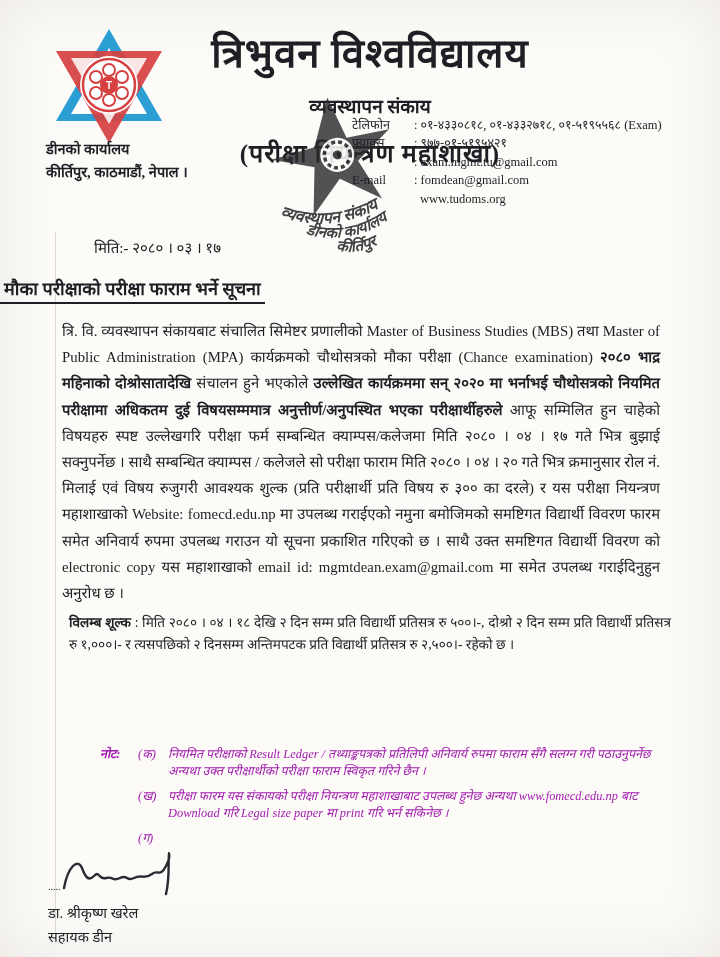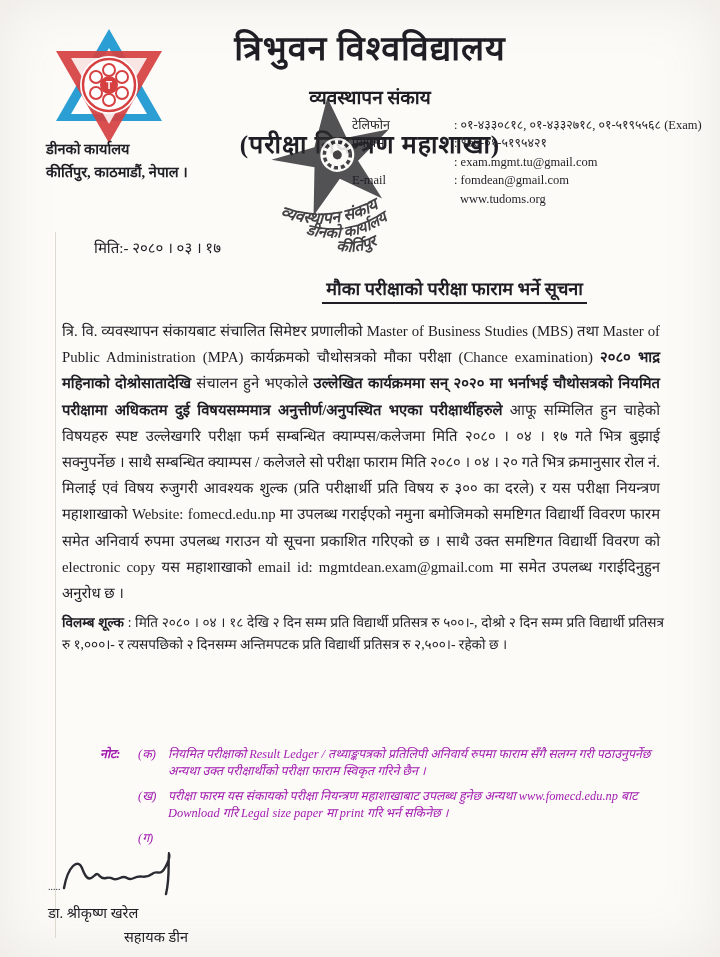--- a/index.html
+++ b/index.html
@@ -12,7 +12,7 @@
   .abs{position:absolute;}
   
   .uni-center{left:150px;top:24px;width:440px;text-align:center;}
-  .uni-name{font-size:34px;font-weight:bold;letter-spacing:1px;}
+  .uni-name{font-size:40px;font-weight:bold;letter-spacing:1px;}
   .uni-faculty{font-size:19px;font-weight:bold;margin-top:14px;}
   .uni-division{font-size:25px;font-weight:bold;margin-top:16px;letter-spacing:1px;}
   .office{left:46px;top:138px;font-size:14.5px;font-weight:bold;line-height:23px;}

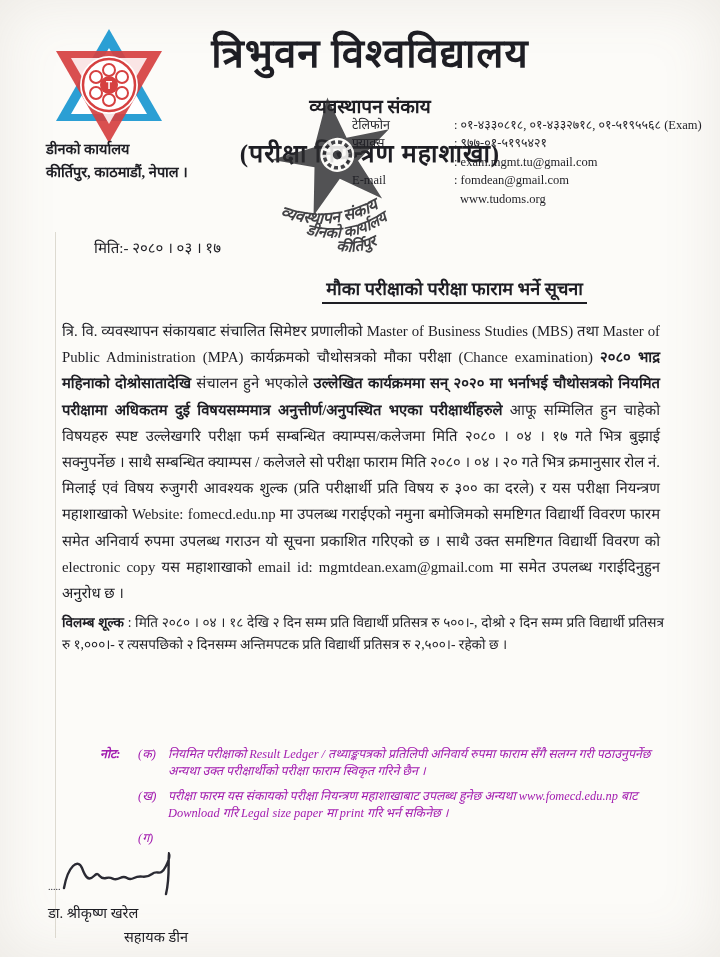--- a/index.html
+++ b/index.html
@@ -17,7 +17,7 @@
   .uni-division{font-size:25px;font-weight:bold;margin-top:16px;letter-spacing:1px;}
   .office{left:46px;top:138px;font-size:14.5px;font-weight:bold;line-height:23px;}
   .contact{left:352px;top:118px;font-size:12.5px;line-height:1.15;}
-  .contact .row{display:flex;margin-bottom:4px;gap:40px;}
+  .contact .row{display:flex;margin-bottom:4px;}
   .contact .lbl{width:62px;flex:0 0 62px;}
   .contact .val{white-space:nowrap;}
   .margin-line{left:55px;top:232px;width:1px;height:706px;background:#cdc7bc;opacity:.65;}

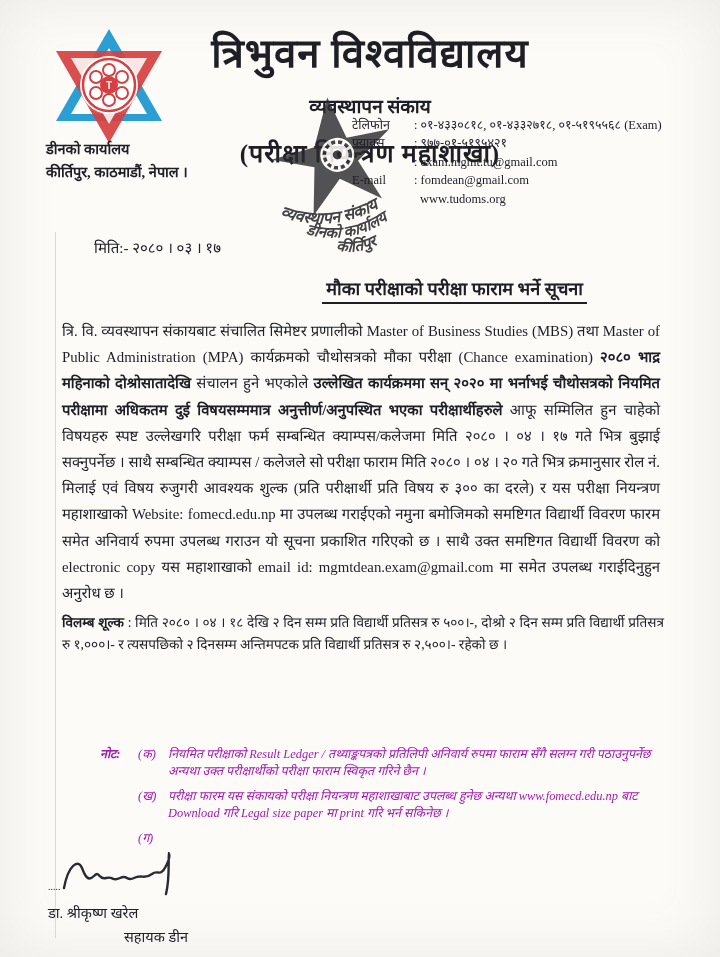--- a/index.html
+++ b/index.html
@@ -22,7 +22,7 @@
   .contact .val{white-space:nowrap;}
   .margin-line{left:55px;top:232px;width:1px;height:706px;background:#cdc7bc;opacity:.65;}
   .date-line{left:94px;top:237px;font-size:15px;}
-  .notice-title{left:0;top:276px;width:587px;text-align:right;font-size:18px;font-weight:bold;}
+  .notice-title{left:0;top:276px;width:587px;text-align:left;font-size:18px;font-weight:bold;}
   .notice-title span{border-bottom:2.5px solid #1e1e24;padding:0 4px 3px 4px;}
   
   .para1{left:62px;top:318px;width:598px;font-size:14.8px;line-height:26.2px;text-align:justify;}

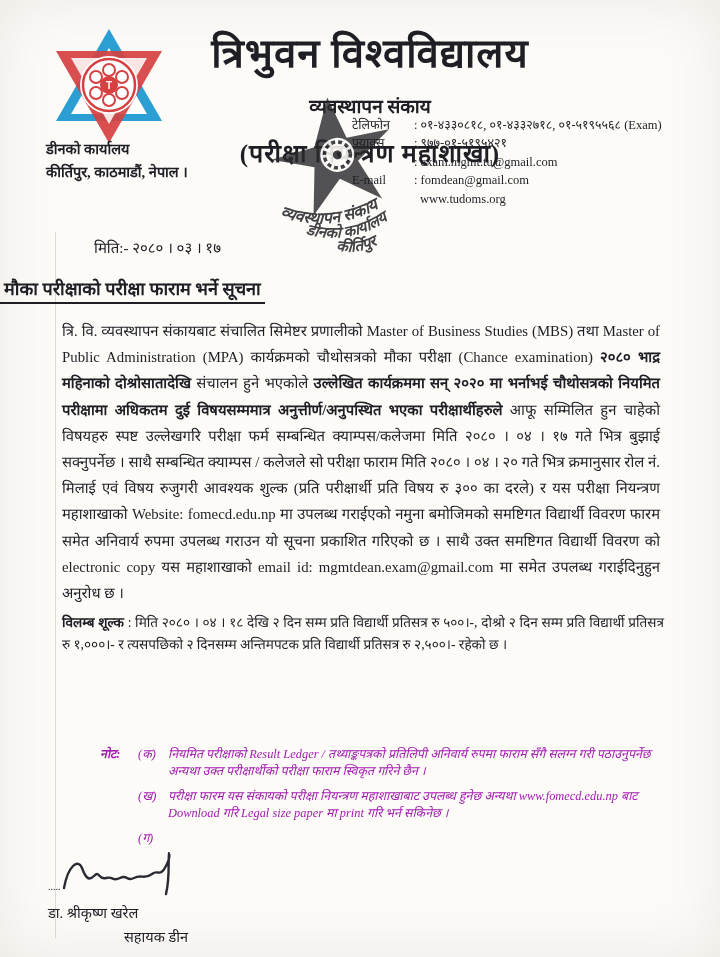--- a/index.html
+++ b/index.html
@@ -27,7 +27,7 @@
   
   .para1{left:62px;top:318px;width:598px;font-size:14.8px;line-height:26.2px;text-align:justify;}
   .para1 .b{font-weight:bold;}
-  .late-fee{left:62px;top:612px;width:602px;font-size:13.6px;line-height:21.5px;text-align:justify;}
+  .late-fee{left:69px;top:612px;width:602px;font-size:13.6px;line-height:21.5px;text-align:justify;}
   .late-fee .lbl{font-weight:bold;}
   .para3{left:62px;top:657px;width:600px;font-size:14.6px;line-height:31px;text-align:justify;}
   

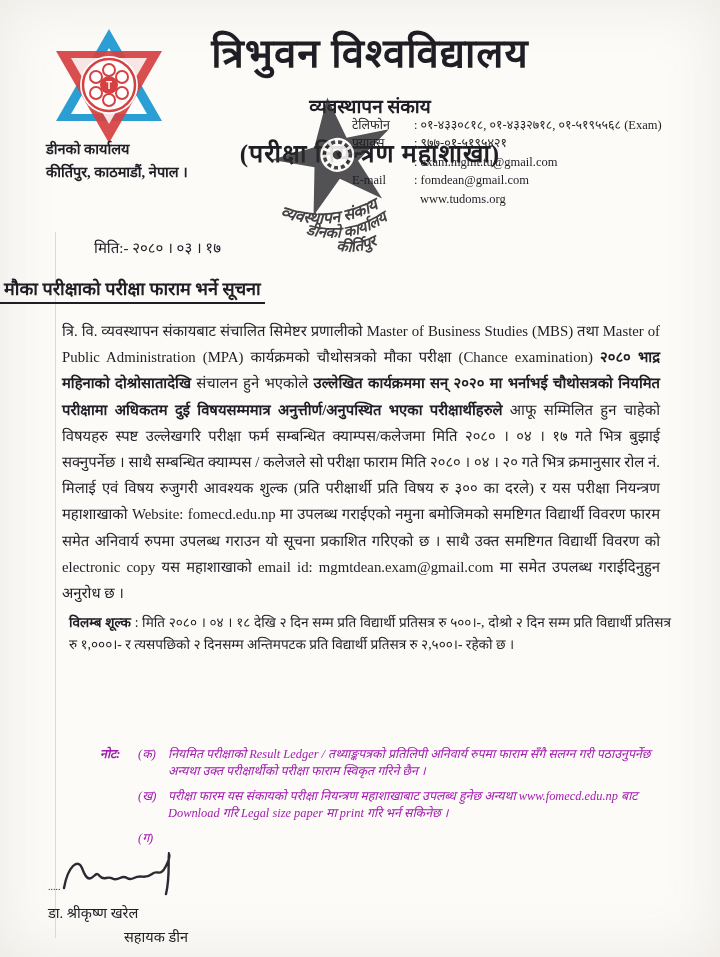--- a/index.html
+++ b/index.html
@@ -38,7 +38,7 @@
   
   .sig-block{left:48px;top:852px;}
   .sig-name{font-size:14.5px;margin-top:2px;}
-  .sig-role{font-size:14.5px;margin-top:4px;text-align:right;}
+  .sig-role{font-size:14.5px;margin-top:4px;}
   
   .stamp{left:258px;top:94px;width:178px;height:172px;opacity:.88;transform:rotate(-6deg);}
   

